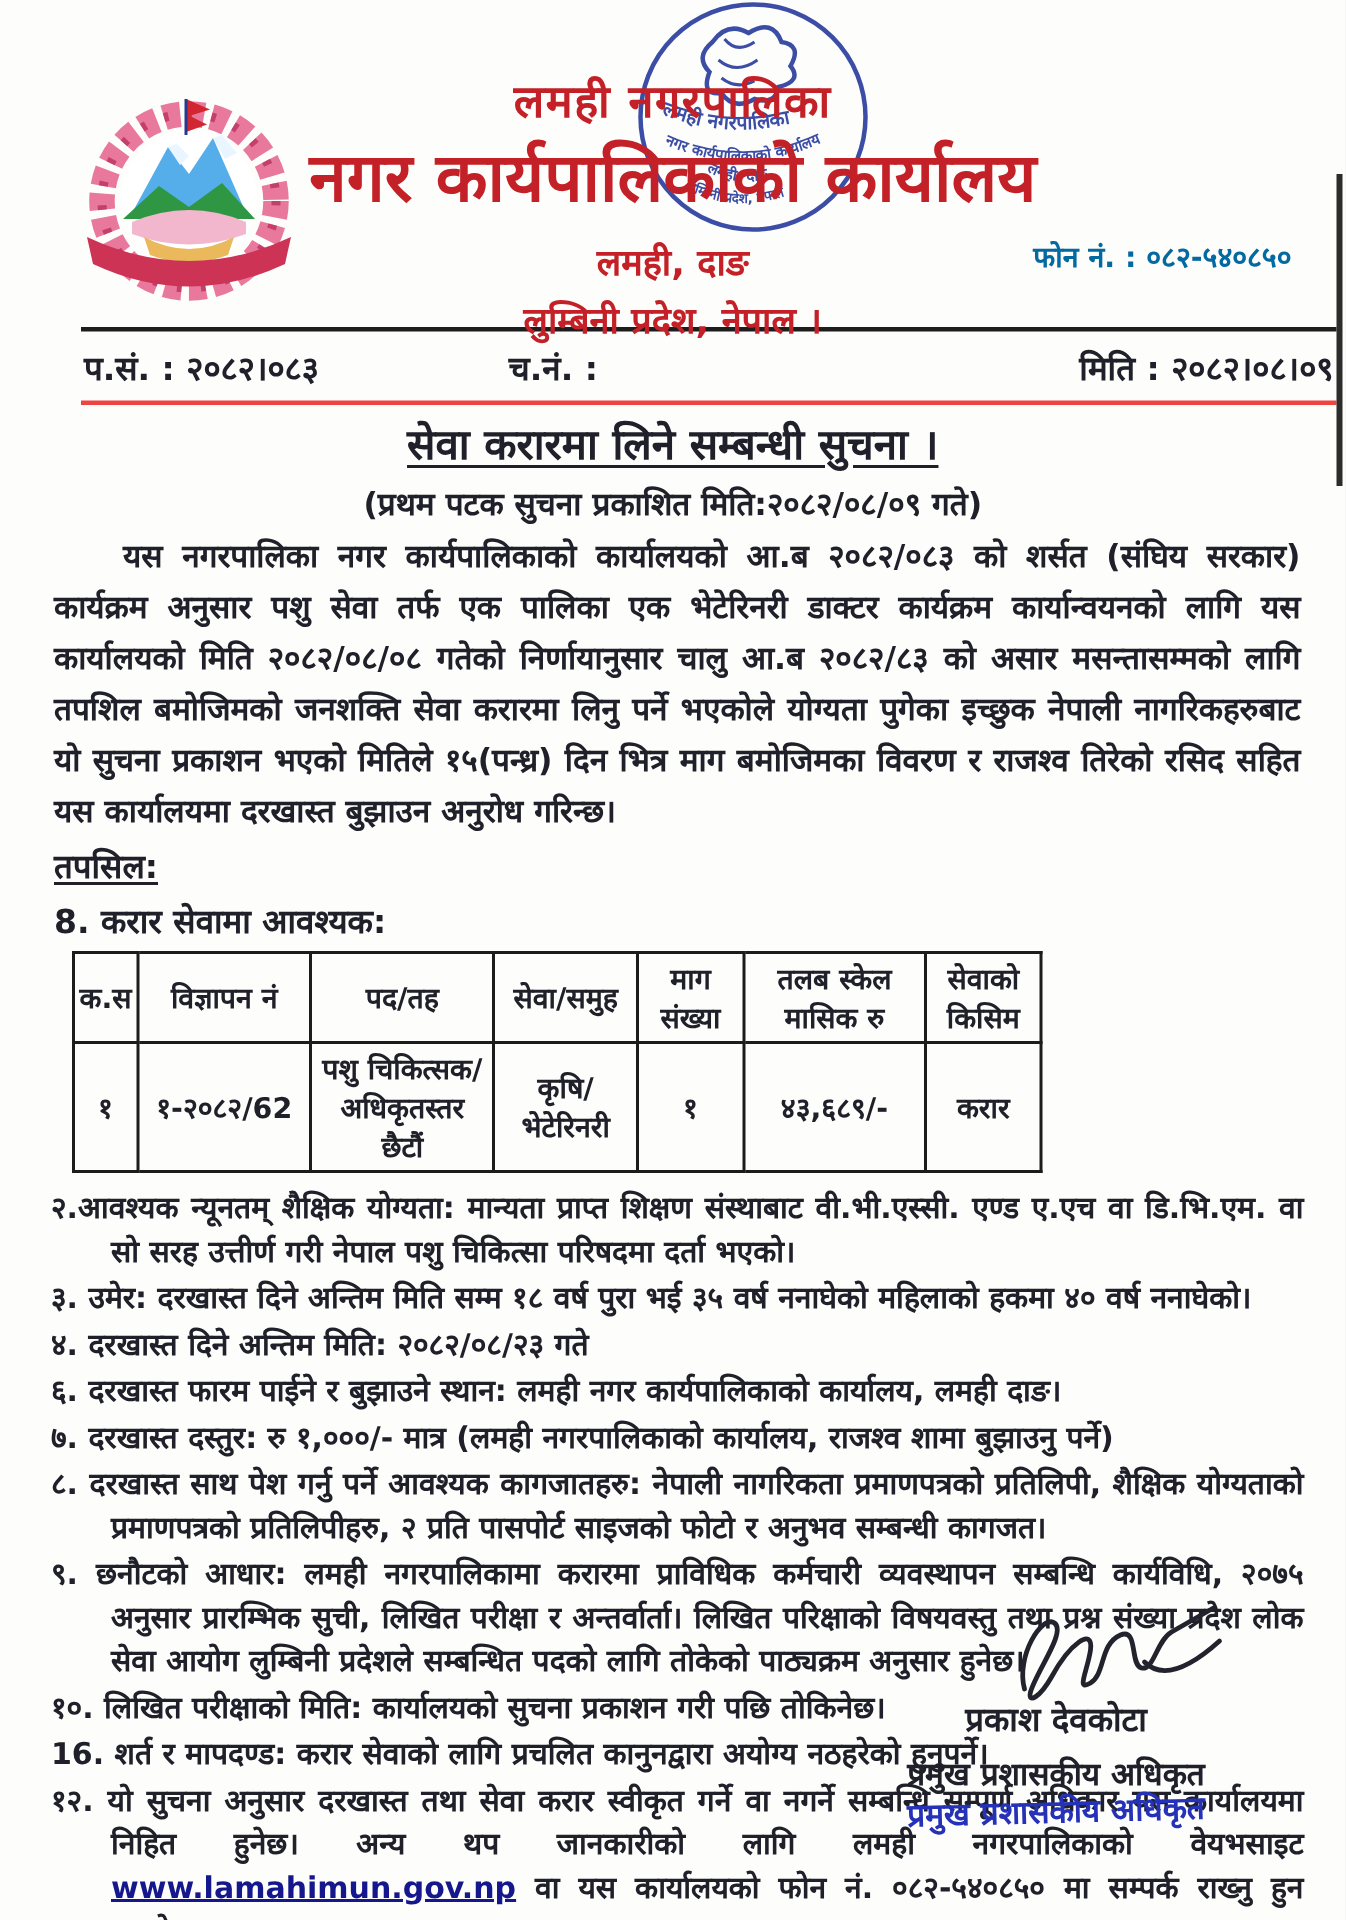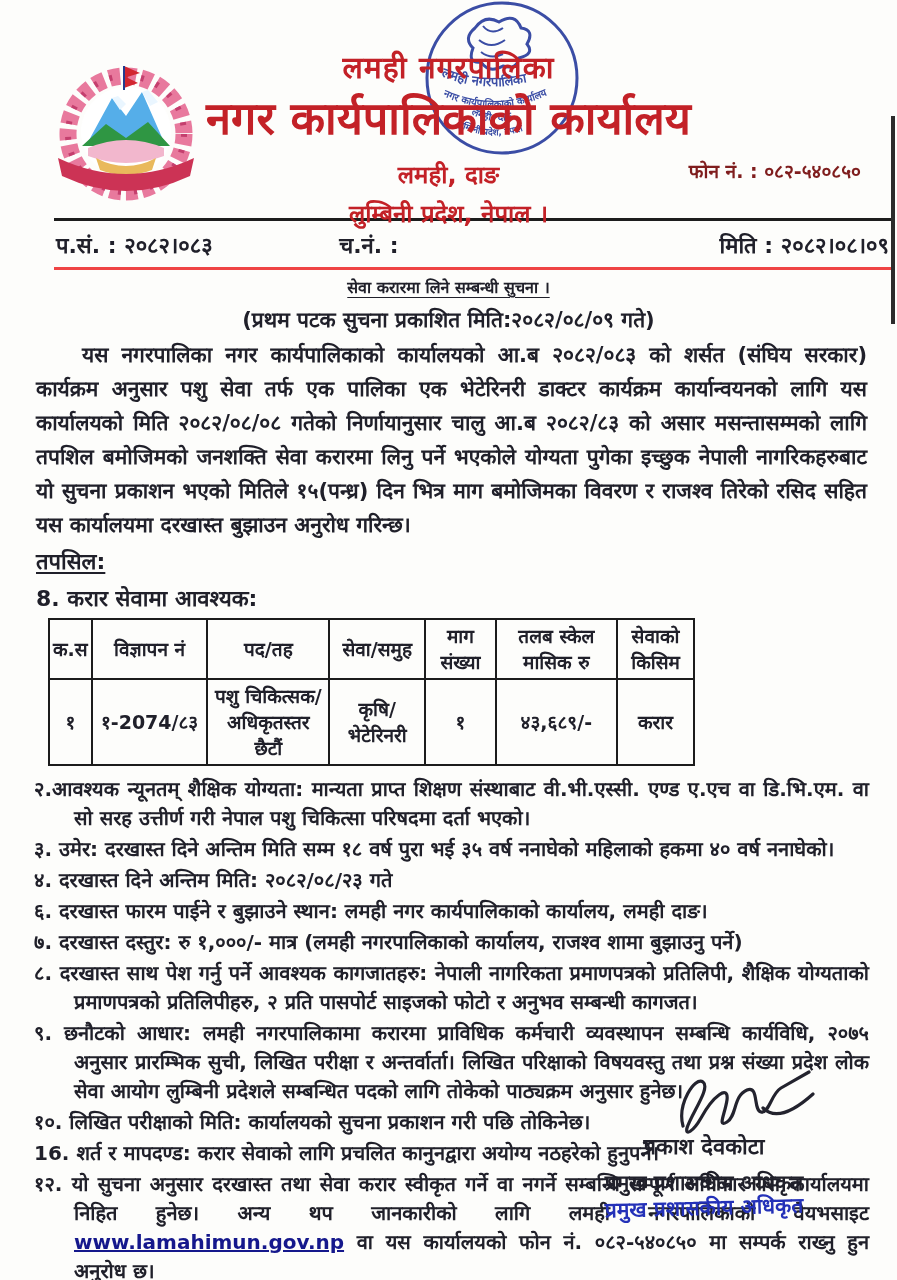--- a/index.html
+++ b/index.html
@@ -18,7 +18,7 @@
   .lh-office   { font-size:45px; font-weight:700; color:#c32127; line-height:1.15; margin-top:6px; }
   .lh-place    { font-size:24px; font-weight:700; color:#c32127; margin-top:12px; }
   .lh-province { font-size:24px; font-weight:700; color:#c32127; margin-top:6px; }
-  .lh-phone    { position:absolute; right:36px; top:158px; font-size:19px; font-weight:700; color:#7f1d1d; z-index:2; }
+  .lh-phone    { position:absolute; right:36px; top:158px; font-size:19px; font-weight:700; color:#0369a1; z-index:2; }
   .scan-edge   { position:absolute; right:2px; top:116px; width:4px; height:208px; background:#2c2c2c; z-index:4; }
   
   .ref-row {

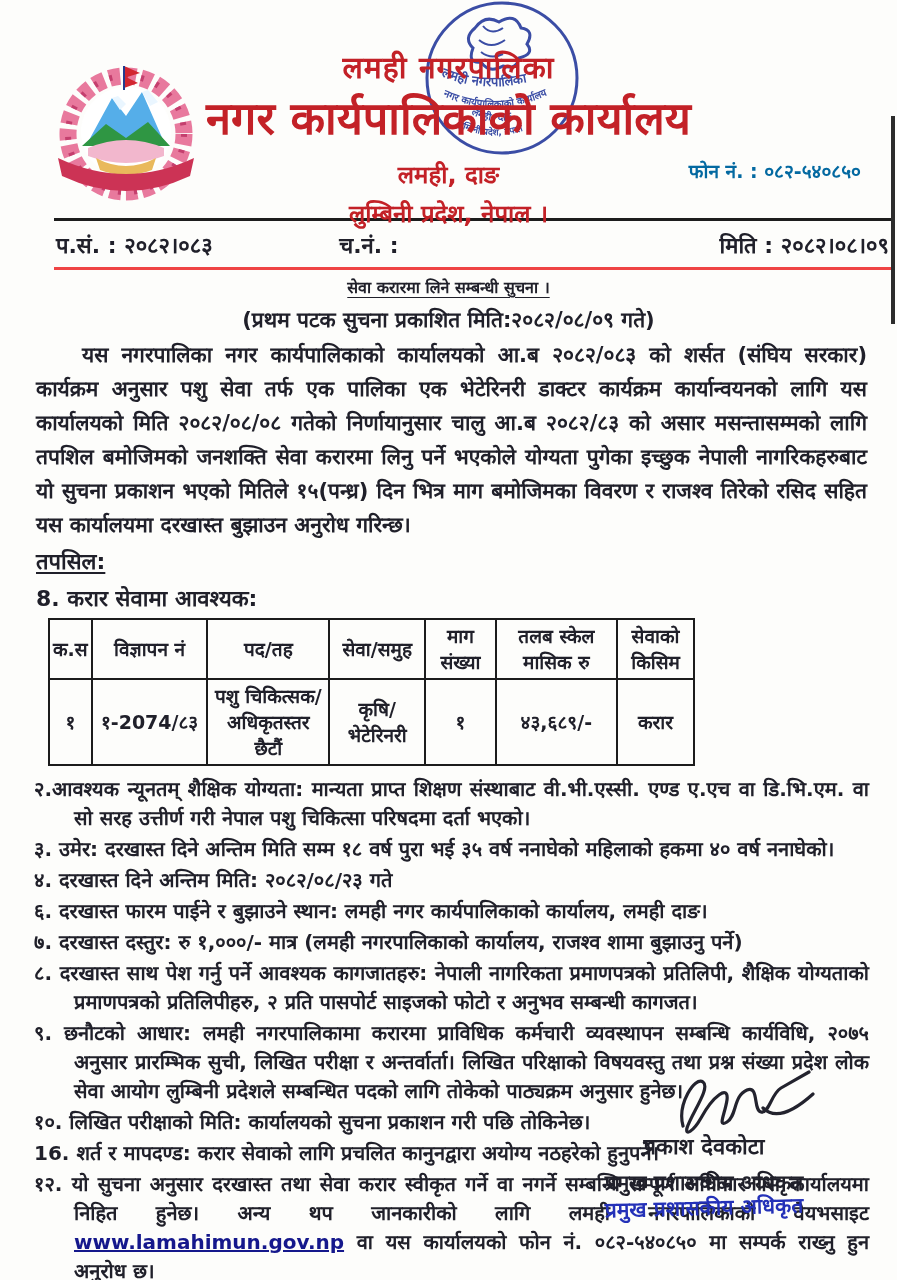--- a/index.html
+++ b/index.html
@@ -27,7 +27,7 @@
   }
   .ref-left { width:34%; } .ref-mid { width:33%; } .ref-right { width:33%; text-align:right; }
   
-  .doc-title { text-align:center; font-size:16px; font-weight:700; margin-top:6px; }
+  .doc-title { text-align:center; font-size:28px; font-weight:700; margin-top:6px; }
   .doc-title span { text-decoration:underline; text-underline-offset:4px; }
   .doc-subtitle { text-align:center; font-size:21px; font-weight:700; margin-top:7px; }
   

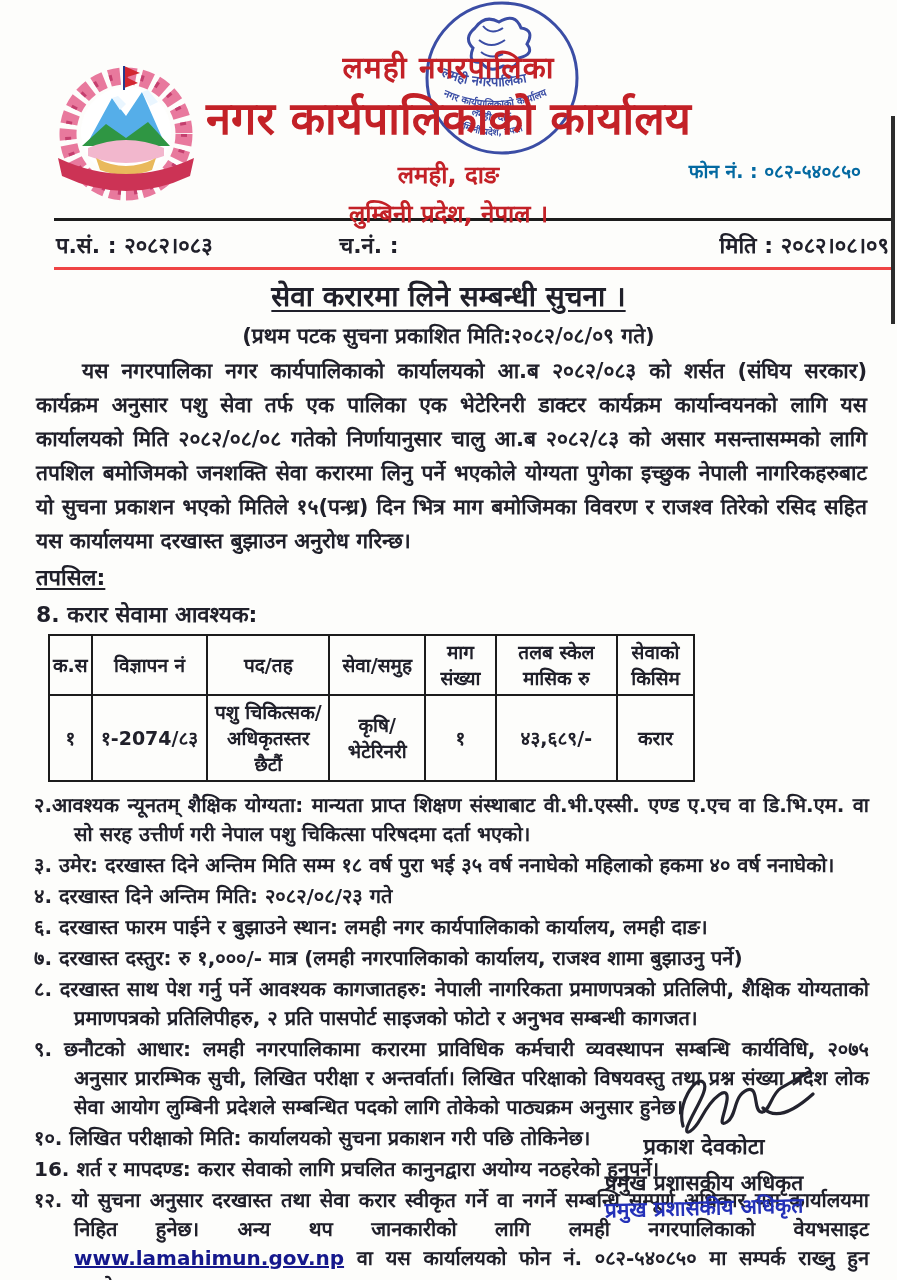--- a/index.html
+++ b/index.html
@@ -145,7 +145,7 @@
     <tbody>
       <tr>
         <td>१</td>
-        <td>१-2074/८३</td>
+        <td>१-२०८२/62</td>
         <td>पशु चिकित्सक/ अधिकृतस्तर छैटौं</td>
         <td>कृषि/ भेटेरिनरी</td>
         <td>१</td>

